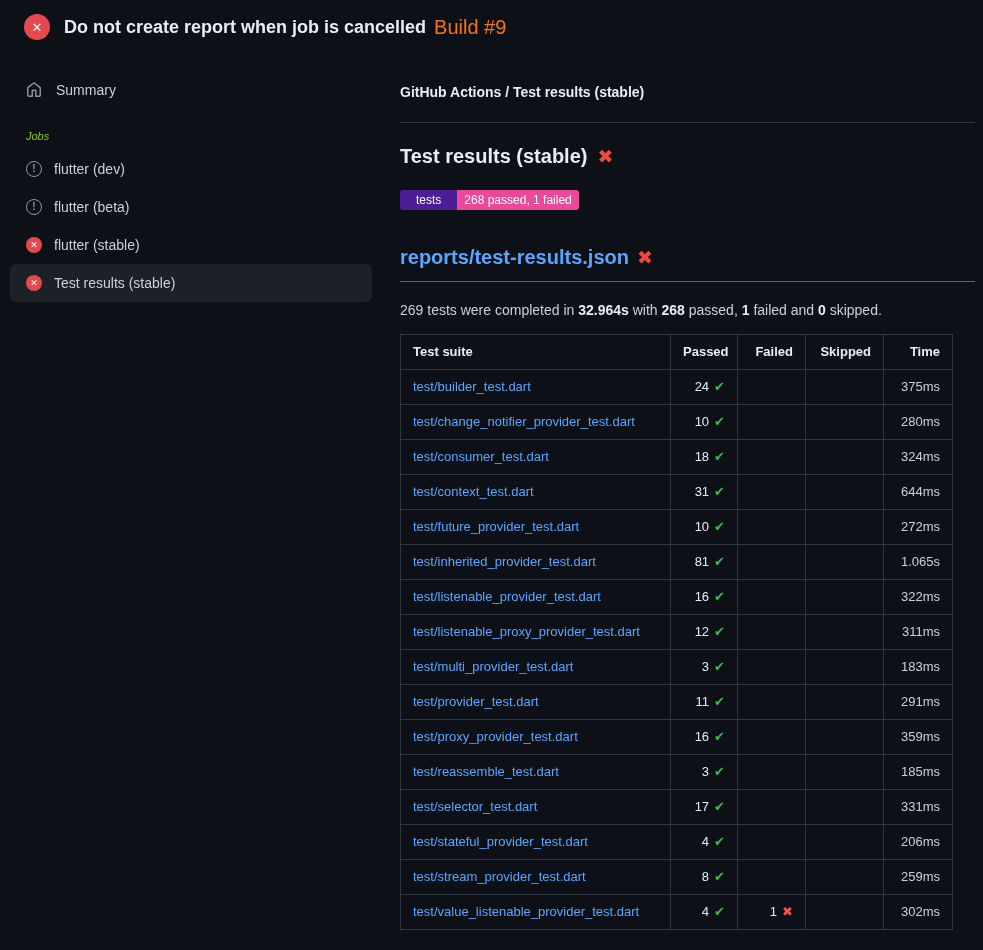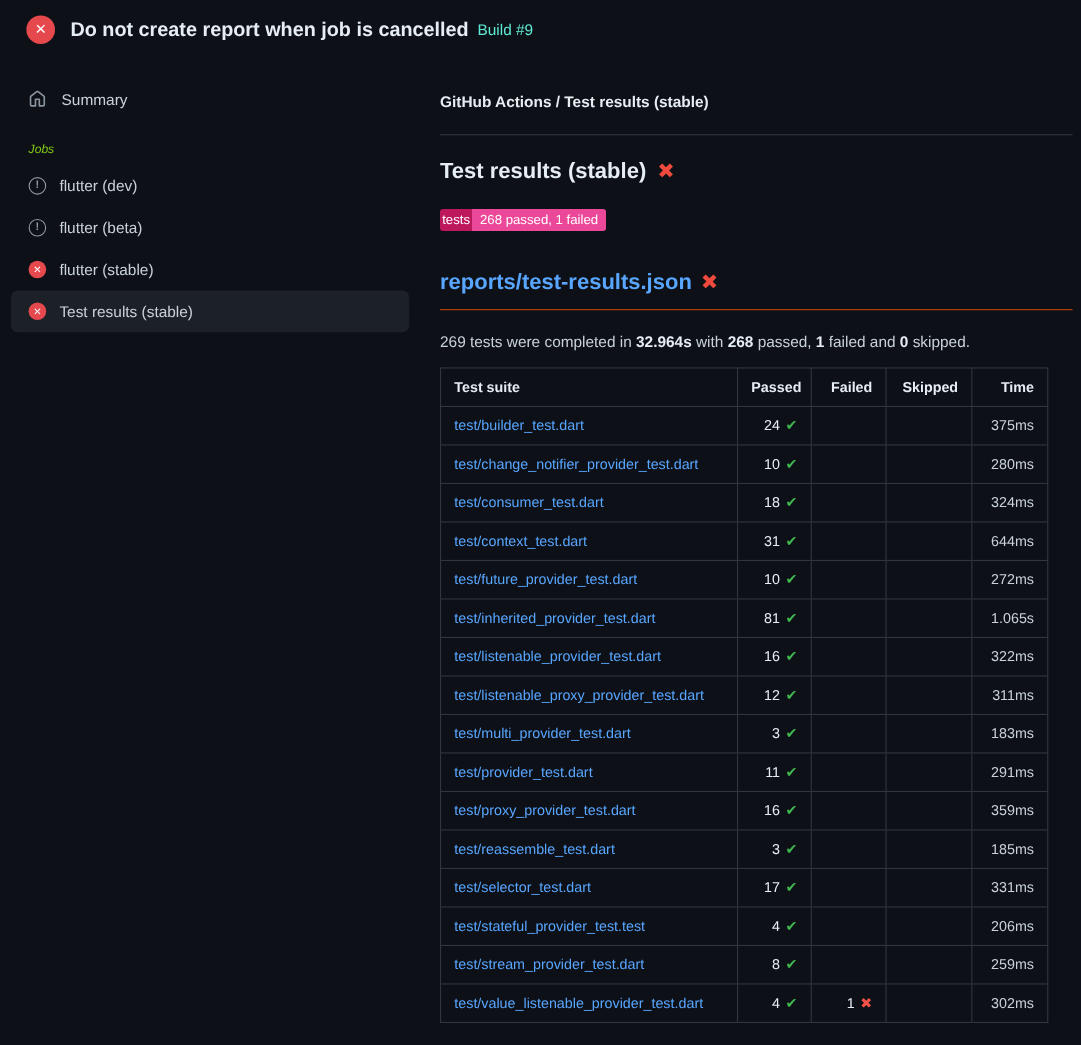--- a/index.html
+++ b/index.html
@@ -19,7 +19,7 @@
     font-size:13px; font-weight:bold; flex:none;
   }
   .page-title { font-size:18px; font-weight:700; color:#e6edf3; margin-left:14px; }
-  .build-number { font-size:14px; color:#5eead4; font-weight:400; margin-left:8px; }
+  .build-number { font-size:20px; color:#f97316; font-weight:400; margin-left:8px; }
 
   
   .layout { display:flex; align-items:flex-start; }

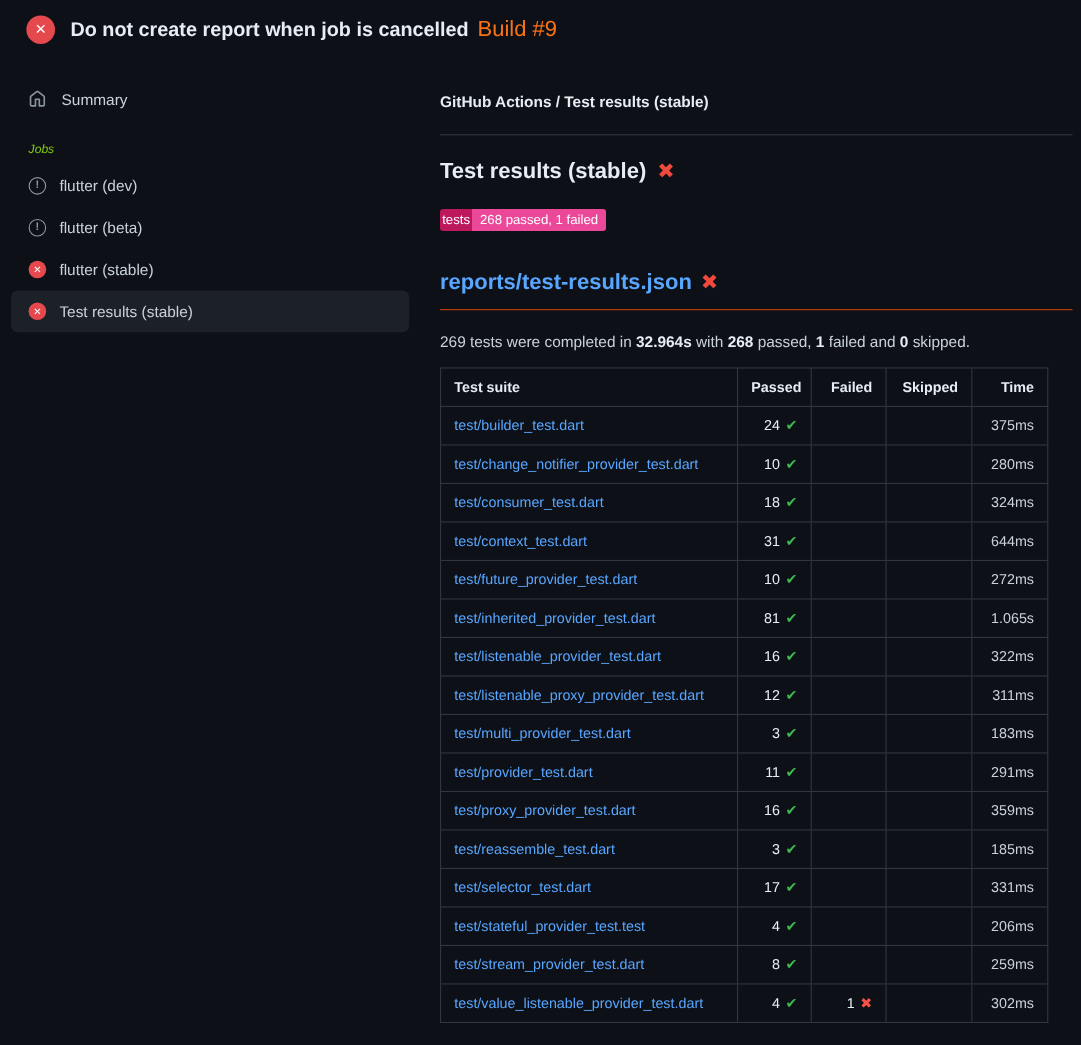--- a/index.html
+++ b/index.html
@@ -54,7 +54,7 @@
   .x-mark { color:#f04a3e; font-size:19px; font-weight:700; line-height:1; }
 
   .badge { display:inline-flex; margin-top:22px; font-size:12px; line-height:1; border-radius:3px; overflow:hidden; }
-  .badge-label { background:#be185d; color:#fff; padding:4px 2px; }
+  .badge-label { background:#4c1d95; color:#fff; padding:4px 16px; }
   .badge-value { background:#ec4899; color:#fff; padding:4px 7px; }
 
   .report-title-row {

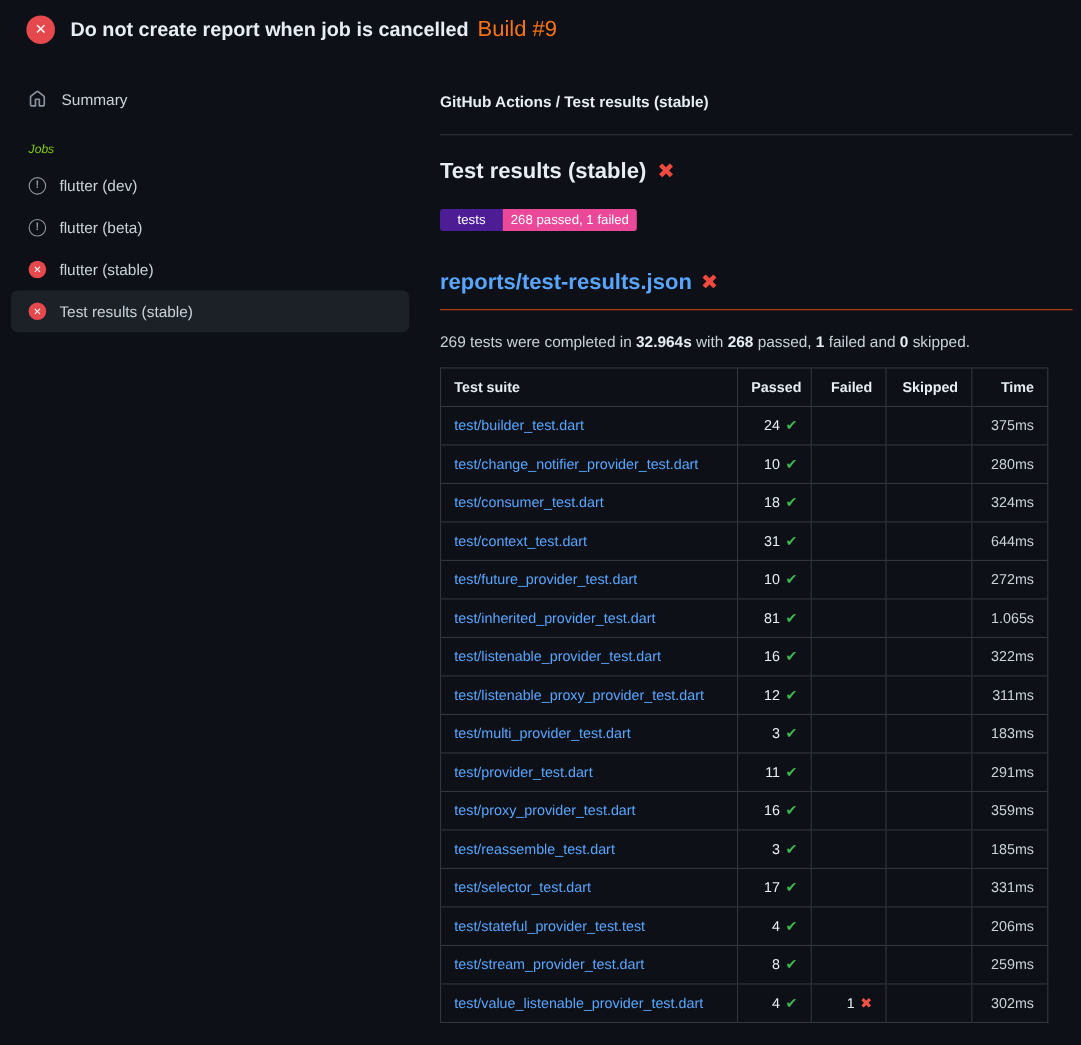--- a/index.html
+++ b/index.html
@@ -254,7 +254,7 @@
             <td class="col-time">331ms</td>
           </tr>
           <tr>
-            <td class="col-suite"><a class="suite-link" href="#">test/stateful_provider_test.test</a></td>
+            <td class="col-suite"><a class="suite-link" href="#">test/stateful_provider_test.dart</a></td>
             <td class="col-num"><span class="cell-val">4</span><span class="check">✔</span></td>
             <td class="col-num"></td>
             <td class="col-num"></td>

